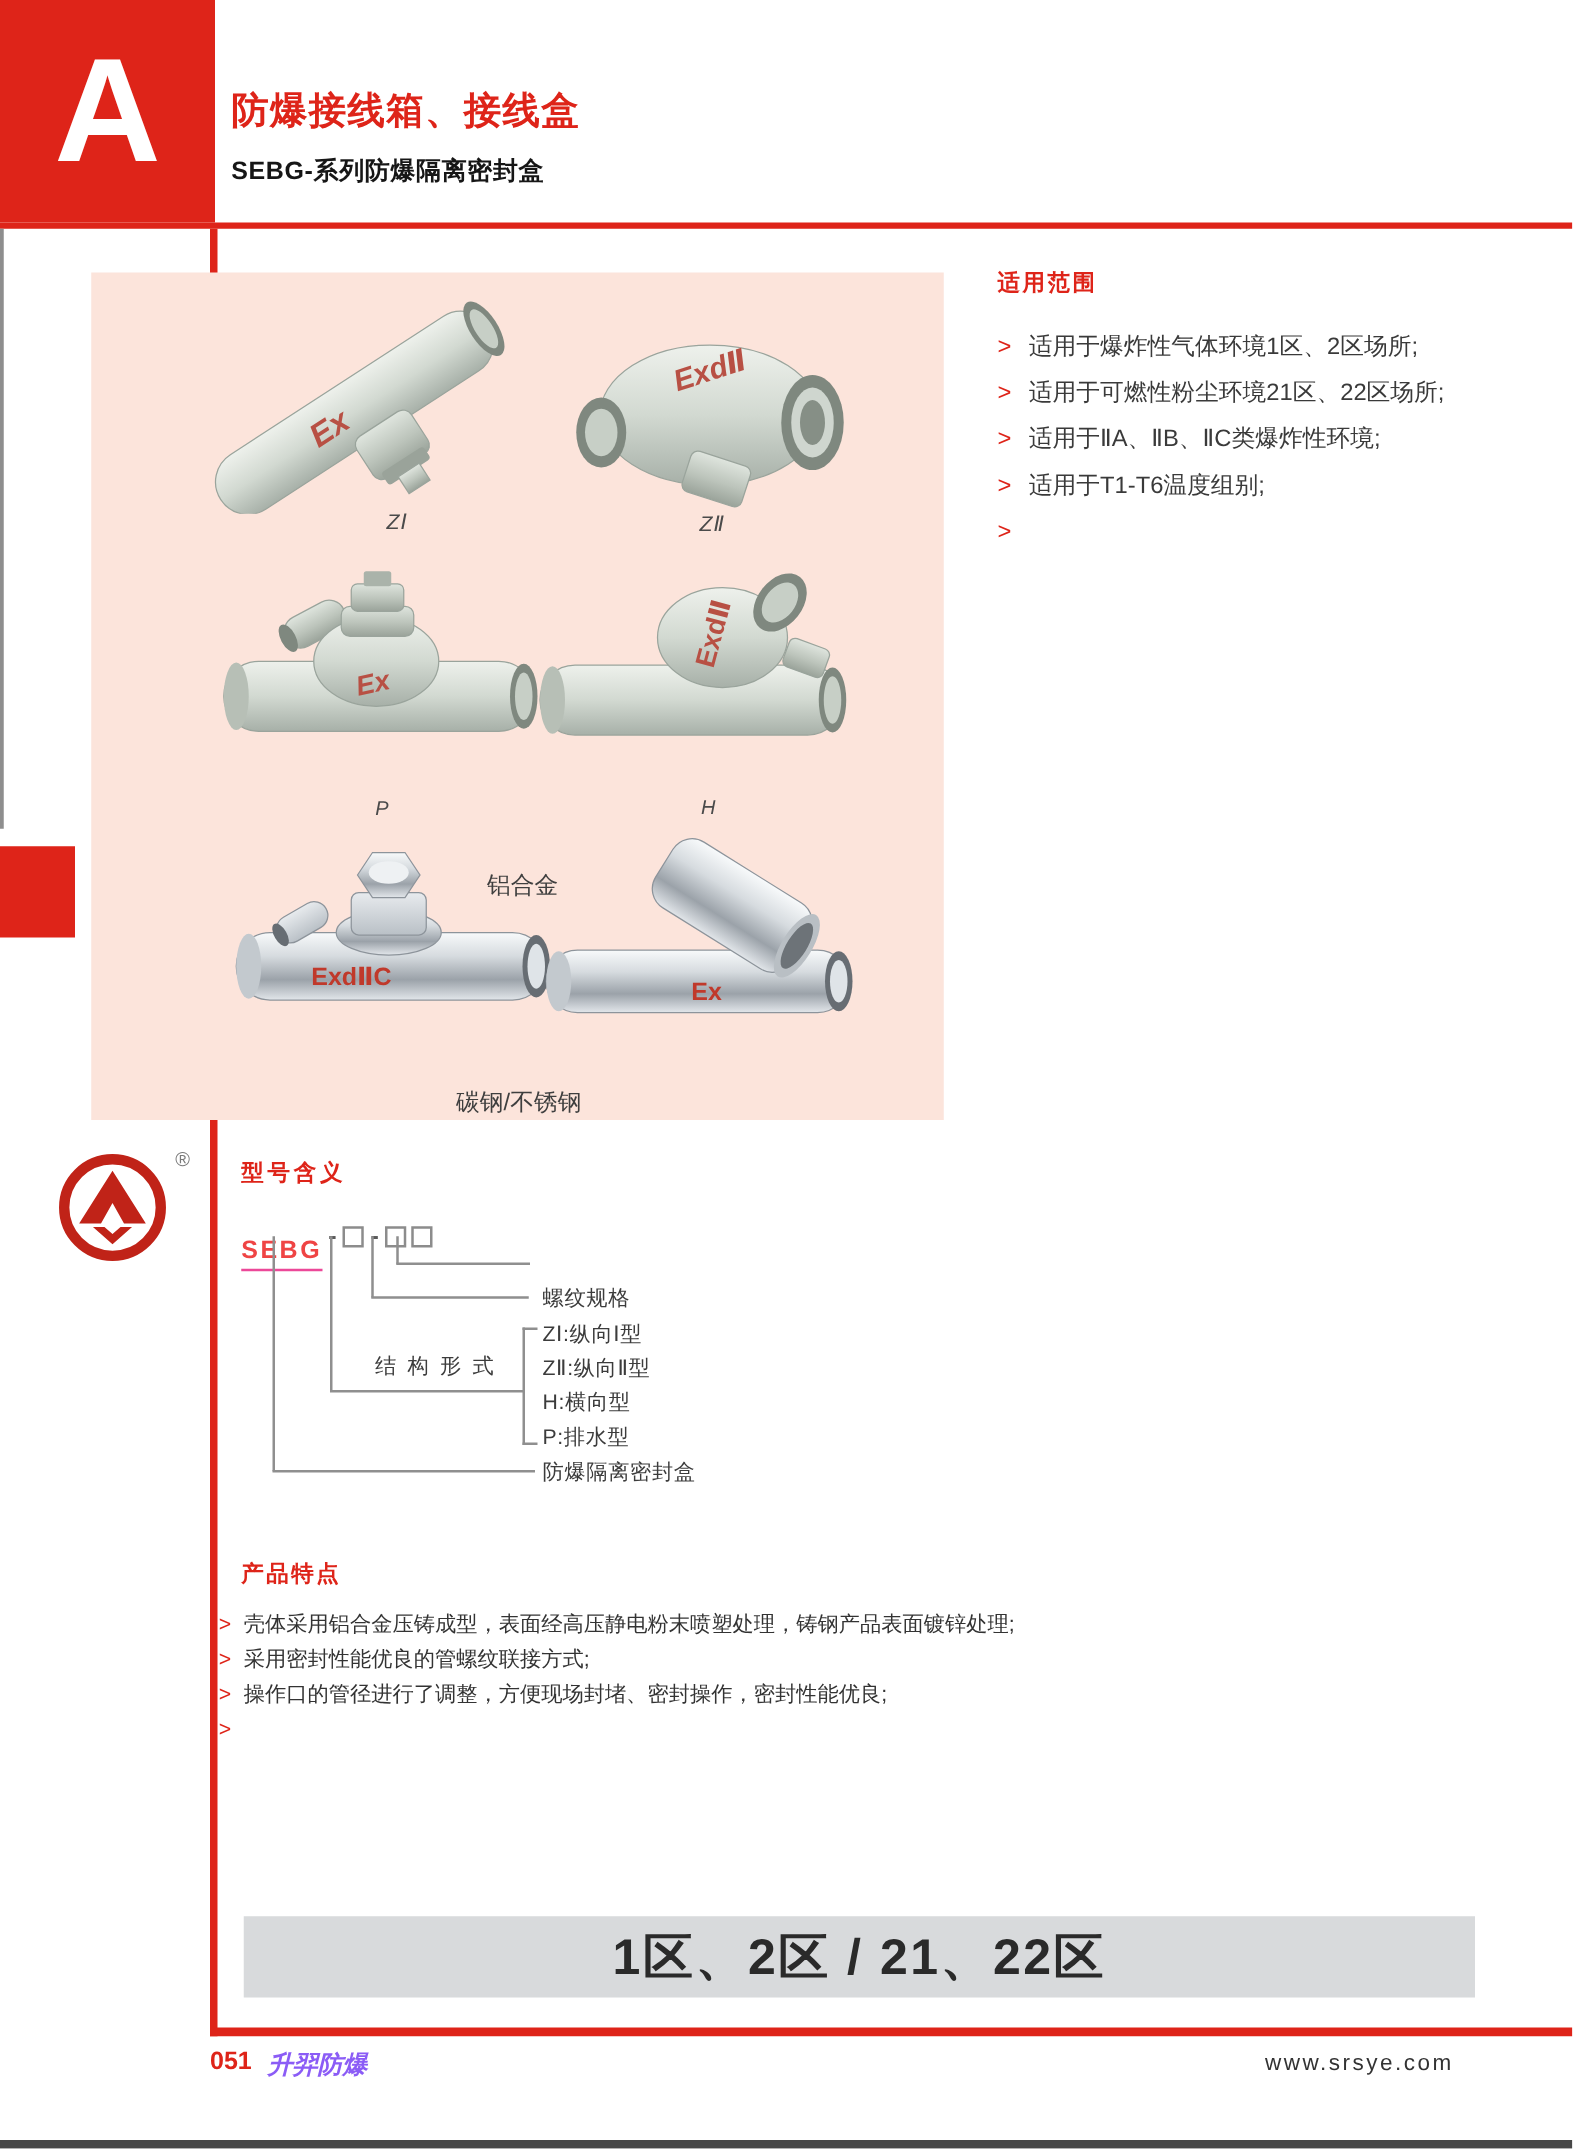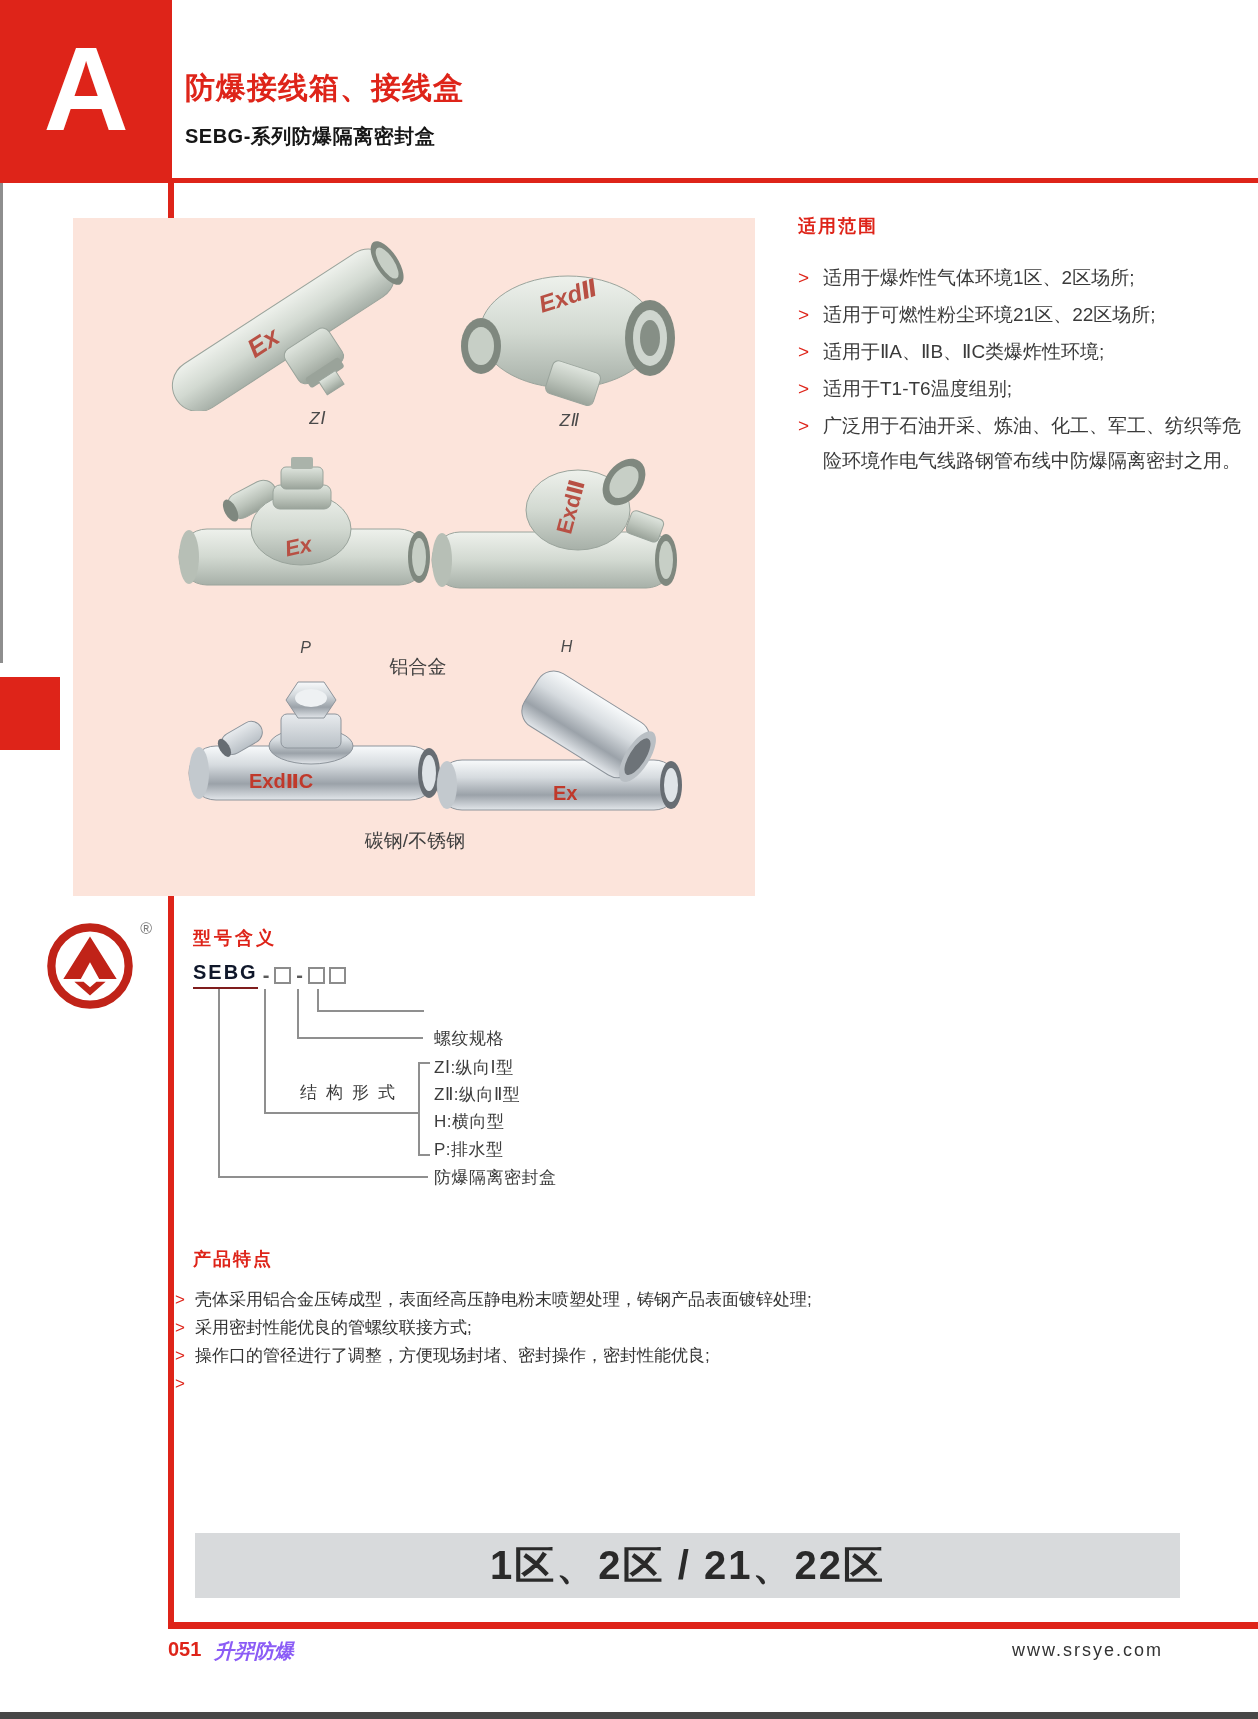--- a/index.html
+++ b/index.html
@@ -235,7 +235,6 @@
       </li>
       <li>
         <span class="marker">&gt;</span>
-        <span>广泛用于石油开采、炼油、化工、军工、纺织等危险环境作电气线路钢管布线中防爆隔离密封之用。</span>
       </li>
     </ul>
   </div>

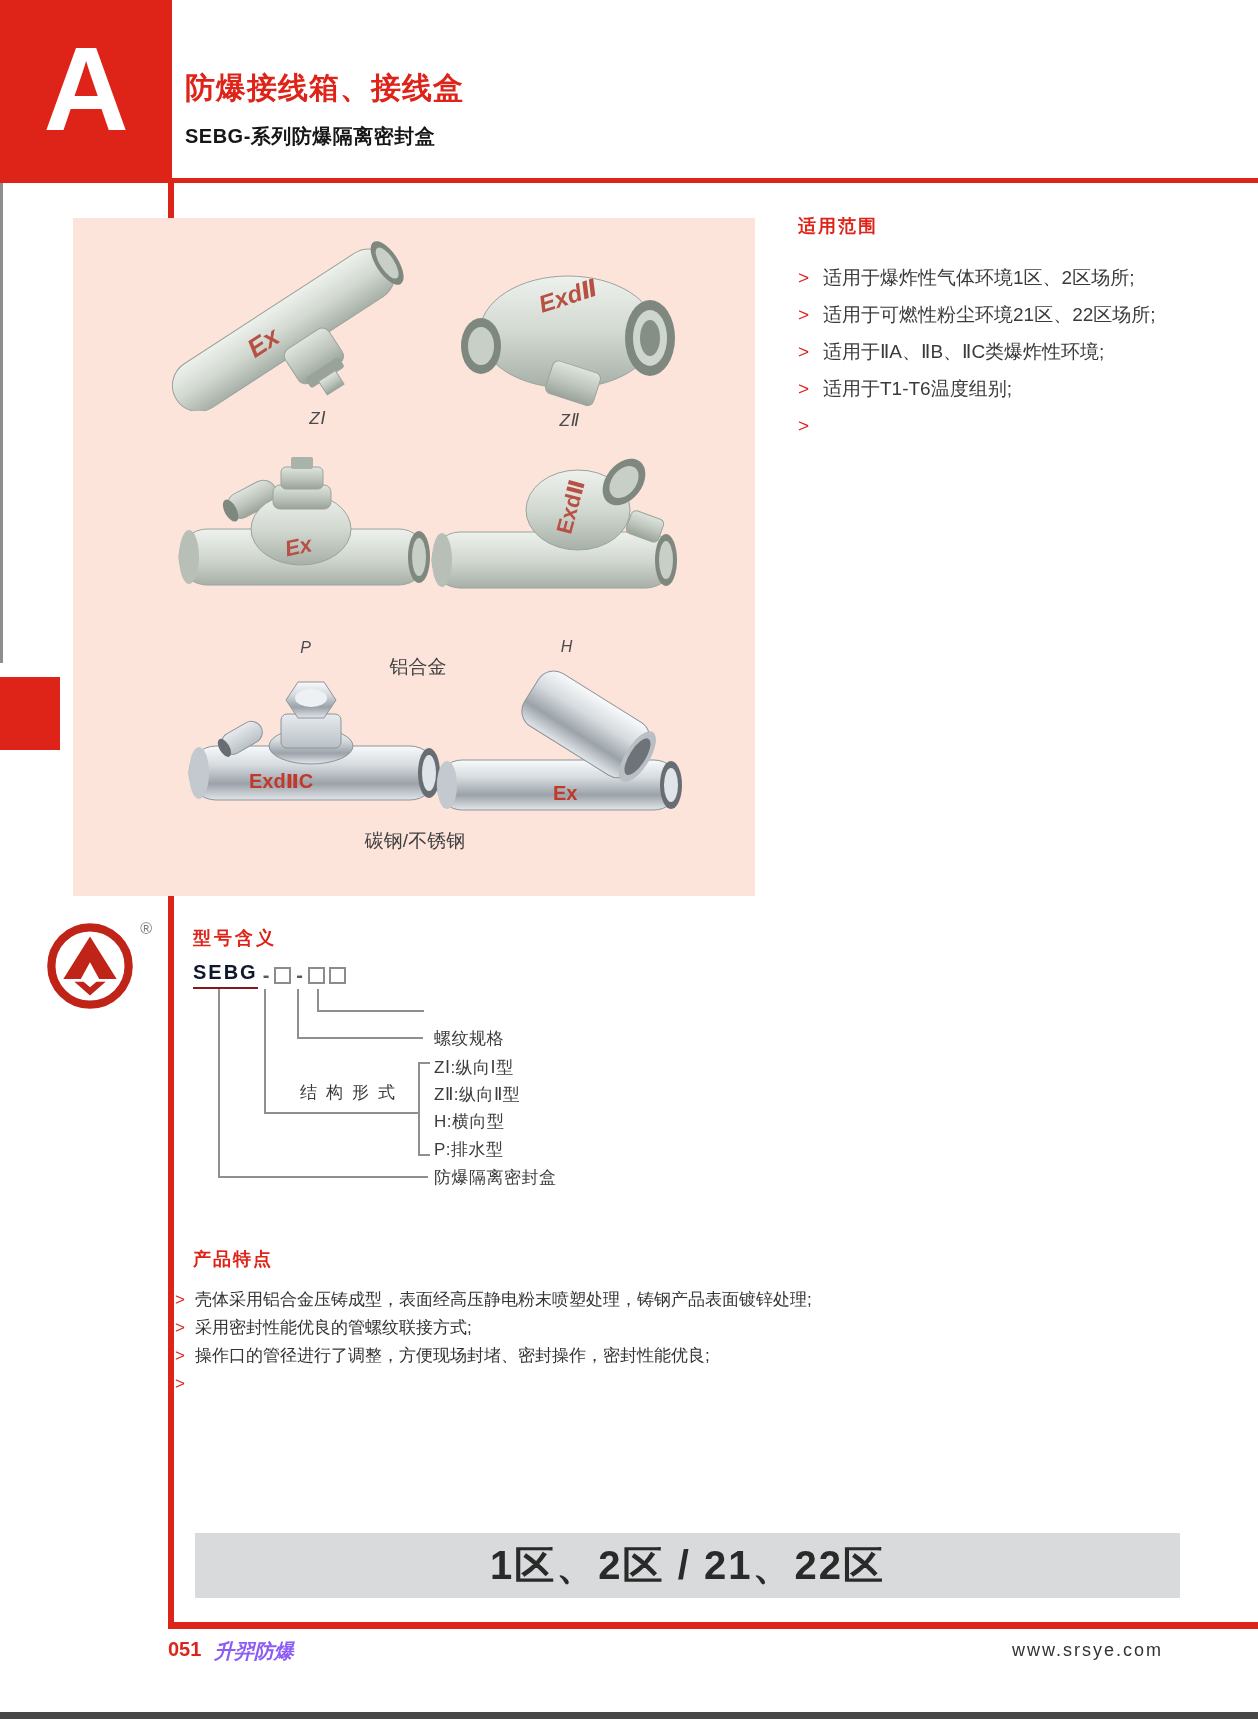--- a/index.html
+++ b/index.html
@@ -26,7 +26,7 @@
   .panel { position:absolute; left:73px; top:218px; width:682px; height:678px; background:#fce4db; z-index:2; }
   .fig { position:absolute; }
   .fig-label { position:absolute; text-align:center; color:#4a4a4a; font-size:17px; letter-spacing:1px;font-style:italic; }
-  .fig-caption { position:absolute; text-align:center; color:#3f3f3f; font-size:19px; }
+  .fig-caption { position:absolute; text-align:center; color:#3f3f3f; font-size:19px;margin-top:41px; }
 
   
   .scope { position:absolute; left:798px; top:214px; width:452px; z-index:3; }

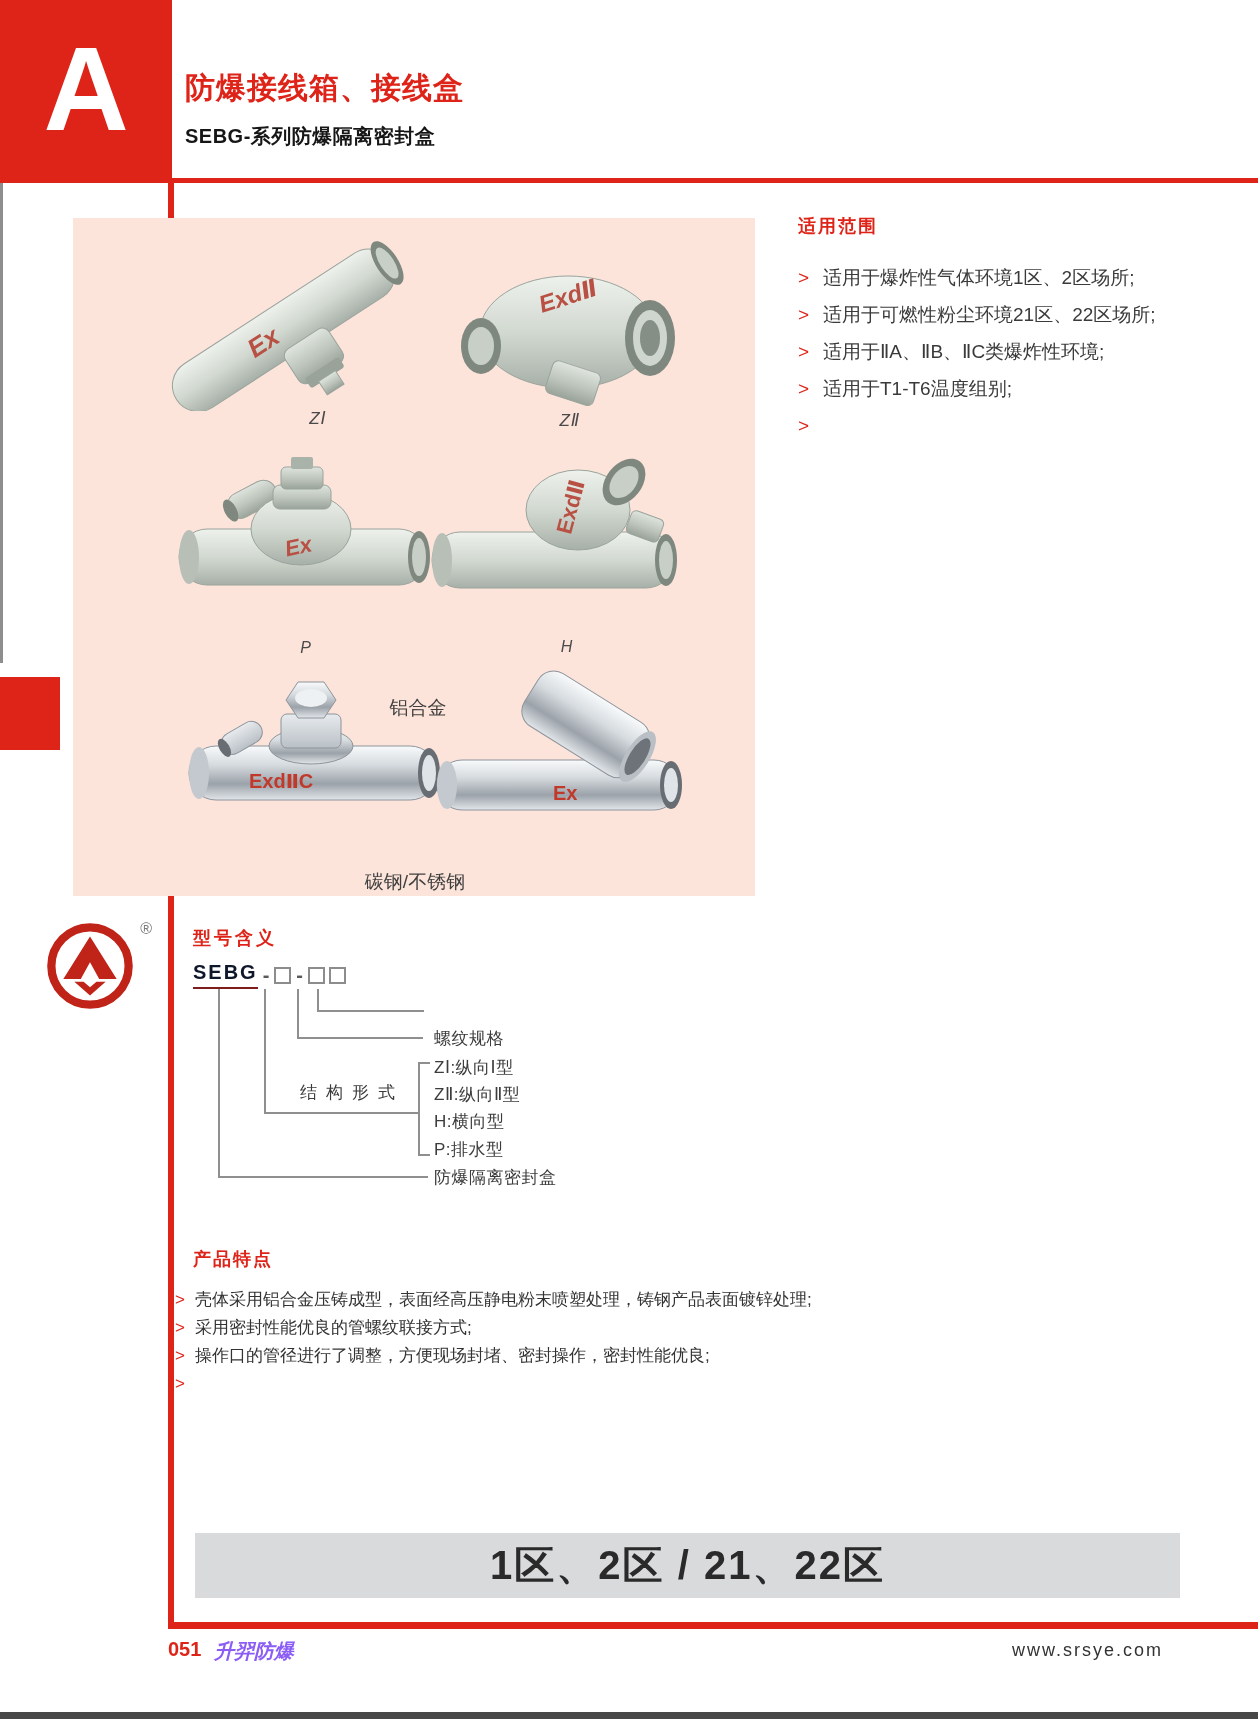--- a/index.html
+++ b/index.html
@@ -40,8 +40,8 @@
   .model-heading { position:absolute; left:193px; top:926px; font-size:18px; font-weight:bold;
                    color:#de2419; letter-spacing:3px; z-index:3; }
   .model-row { position:absolute; left:193px; top:961px; display:flex; align-items:center; z-index:3; }
-  .model-prefix { font-size:20px; font-weight:bold; color:#0f172a; letter-spacing:2px;
-                  border-bottom:2px solid #7f1d1d; padding-bottom:3px; }
+  .model-prefix { font-size:20px; font-weight:bold; color:#ef4444; letter-spacing:2px;
+                  border-bottom:2px solid #ec4899; padding-bottom:3px;margin-top:28px; }
   .model-dash { font-size:20px; font-weight:bold; color:#5a5a5a; margin:0 5px; }
   .model-box { width:17px; height:17px; border:2px solid #8c8c8c; background:#fff; }
   .model-box + .model-box { margin-left:4px; }

